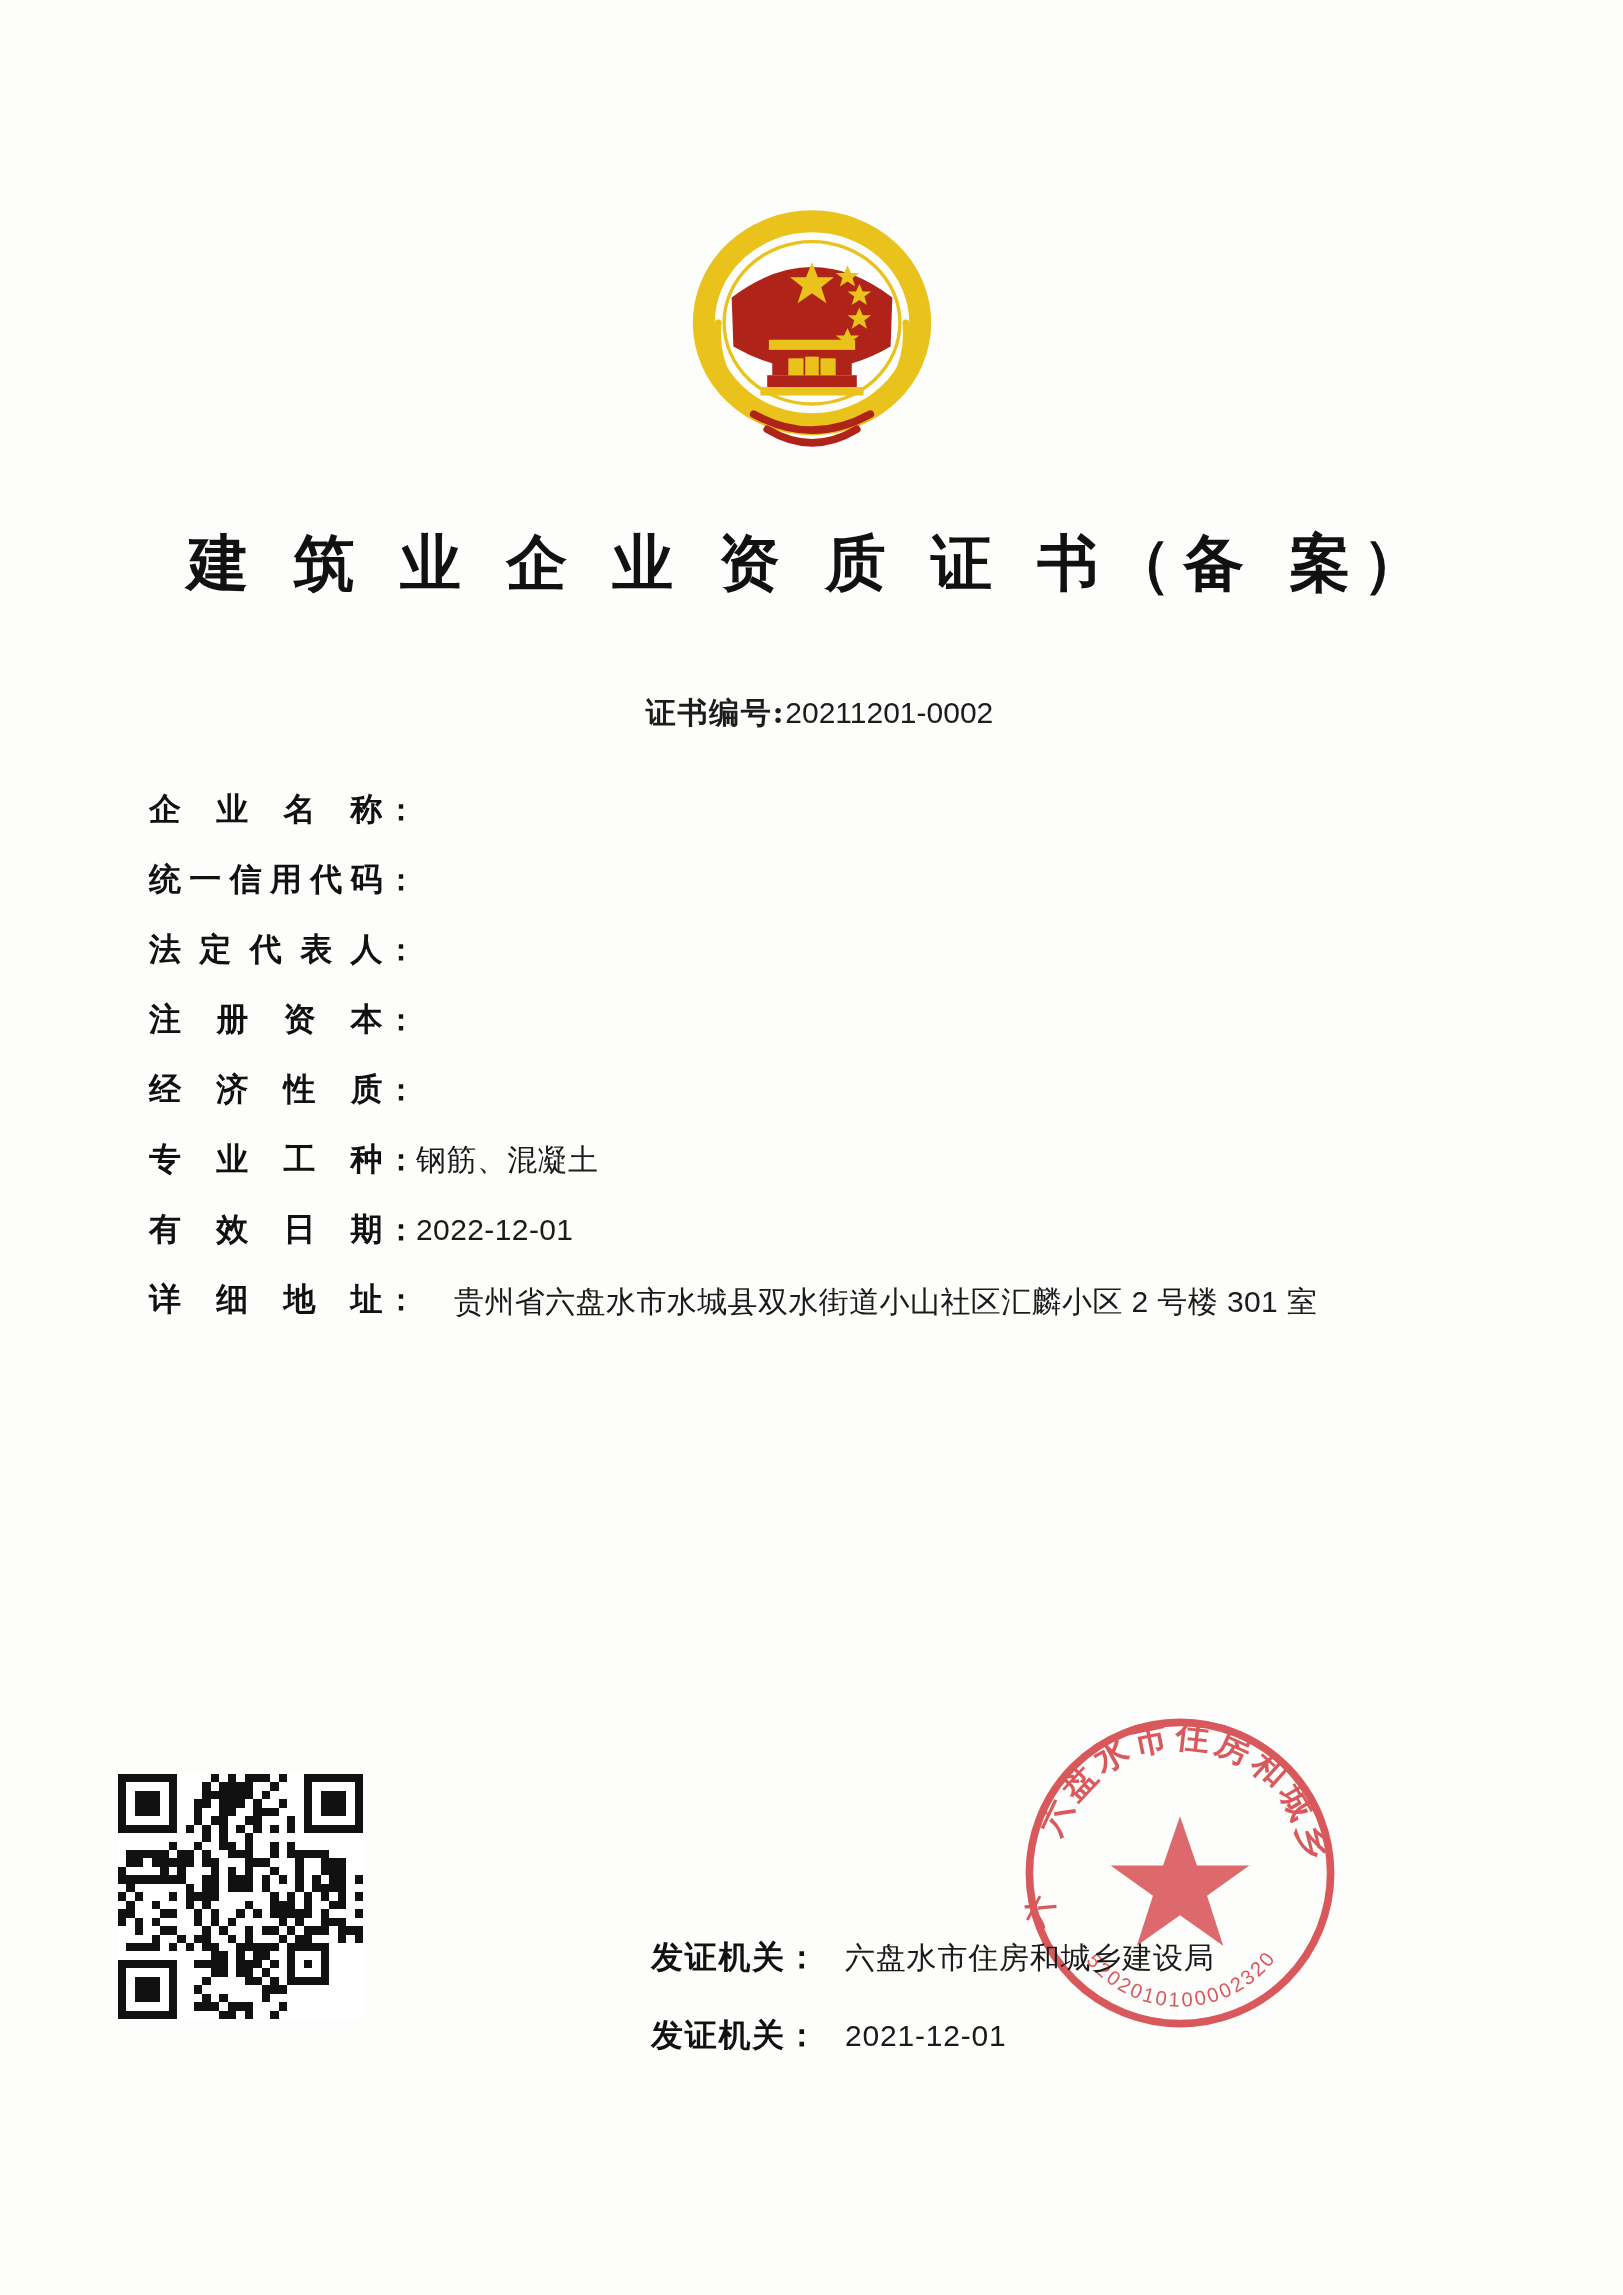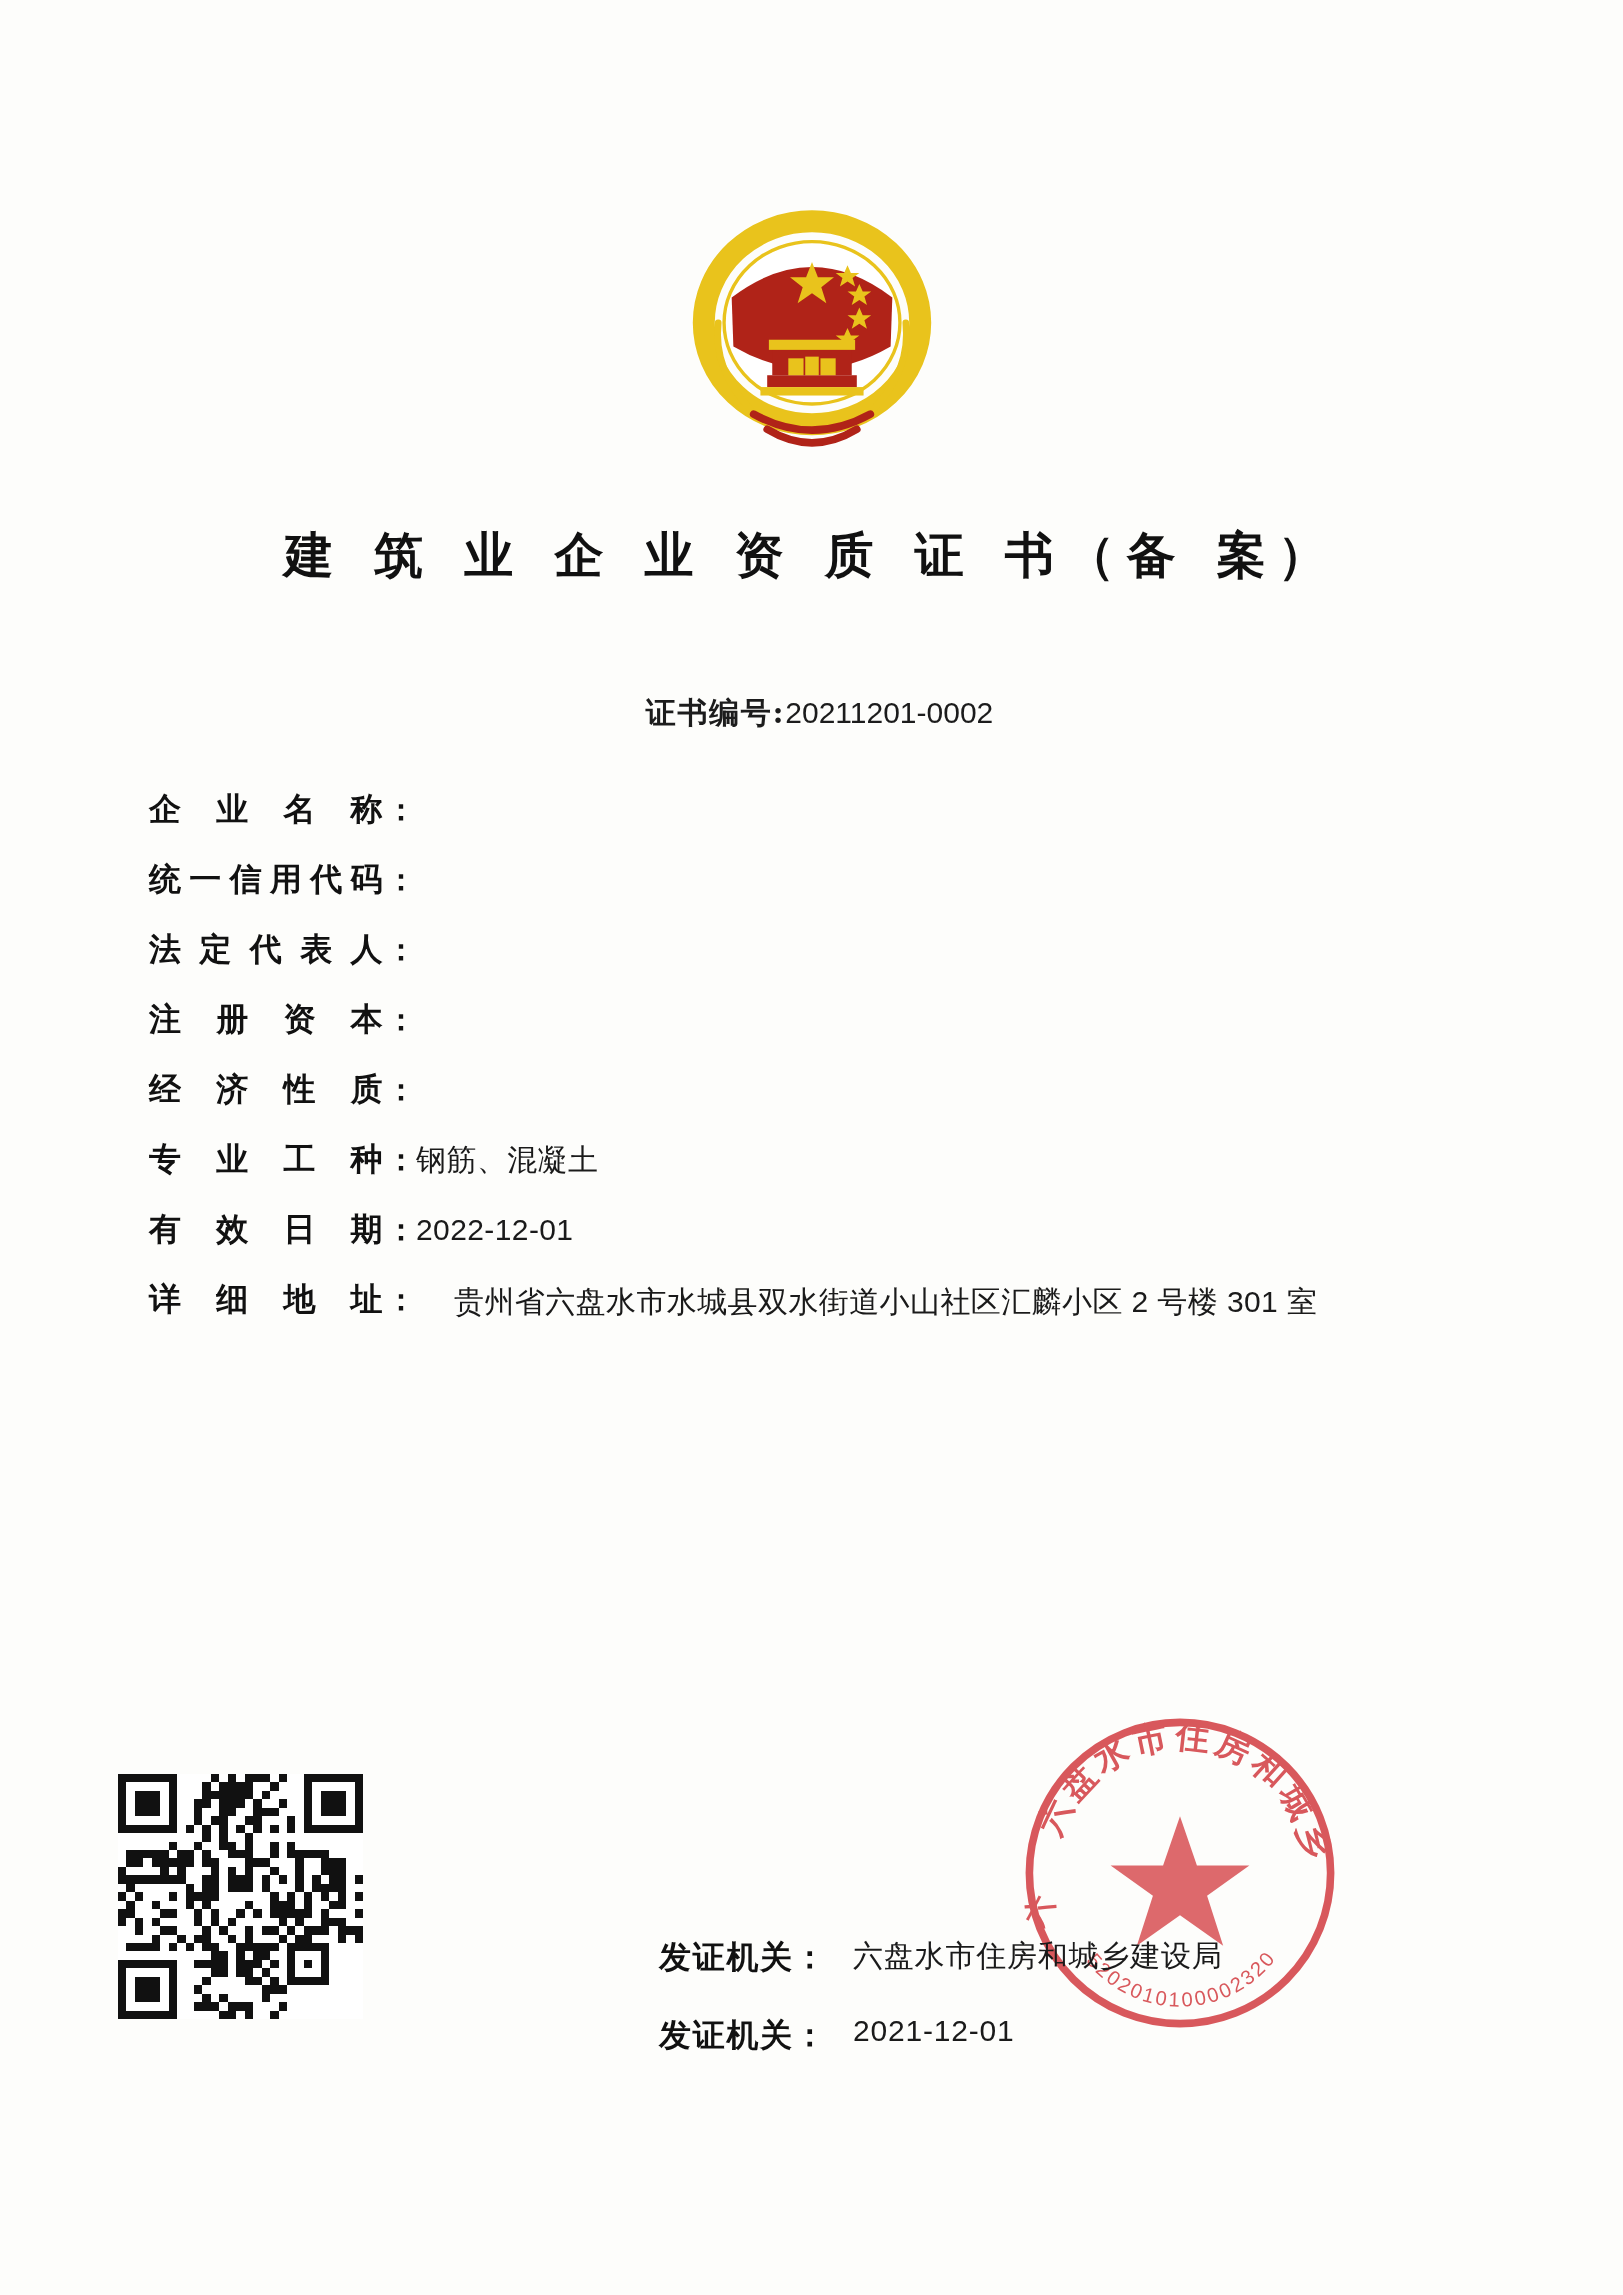--- a/index.html
+++ b/index.html
@@ -43,7 +43,7 @@
     text-align: center;
     font-family: "DejaVu Serif", "Liberation Serif", serif;
     font-weight: bold;
-    font-size: 49px;
+    font-size: 61px;
     letter-spacing: 12px;
     color: #111;
     white-space: nowrap;

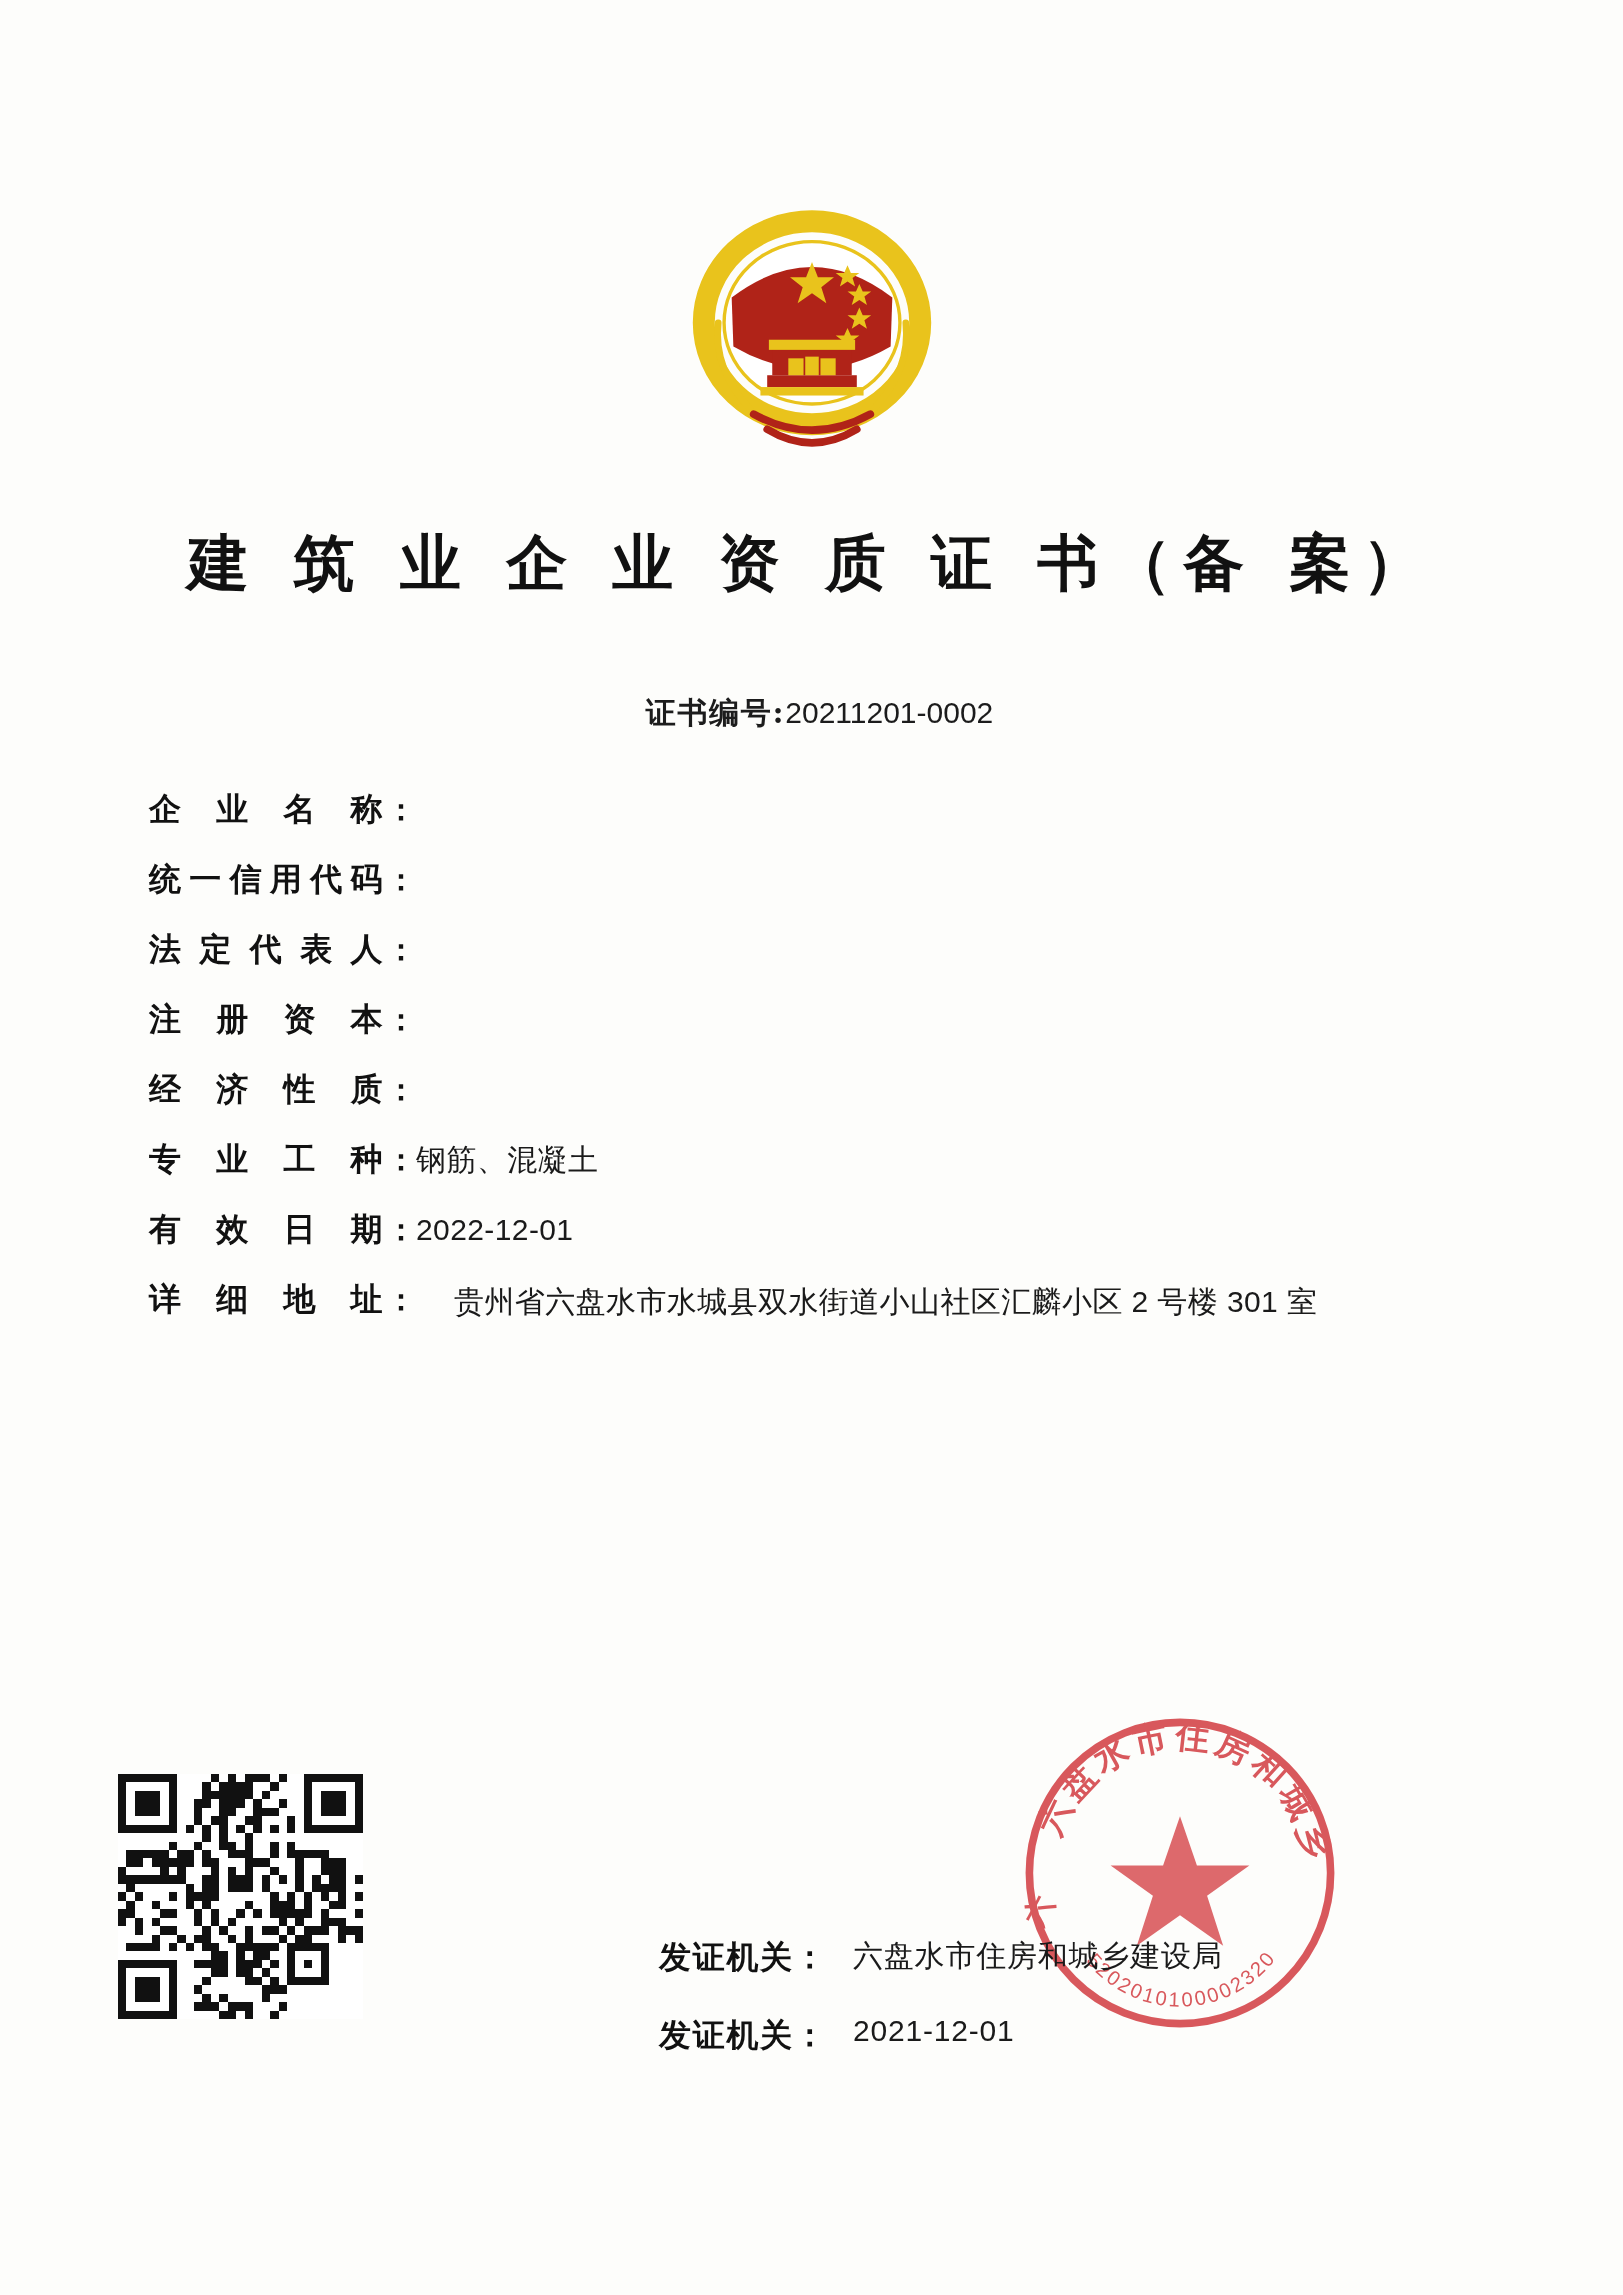--- a/index.html
+++ b/index.html
@@ -139,9 +139,8 @@
   }
   .issuer-row {
     display: flex;
-    align-items: flex-start;
+    align-items: center;
     margin-bottom: 34px;
-    margin-left: 8px;
   }
   .issuer-label {
     font-family: "DejaVu Serif", "Liberation Serif", serif;

